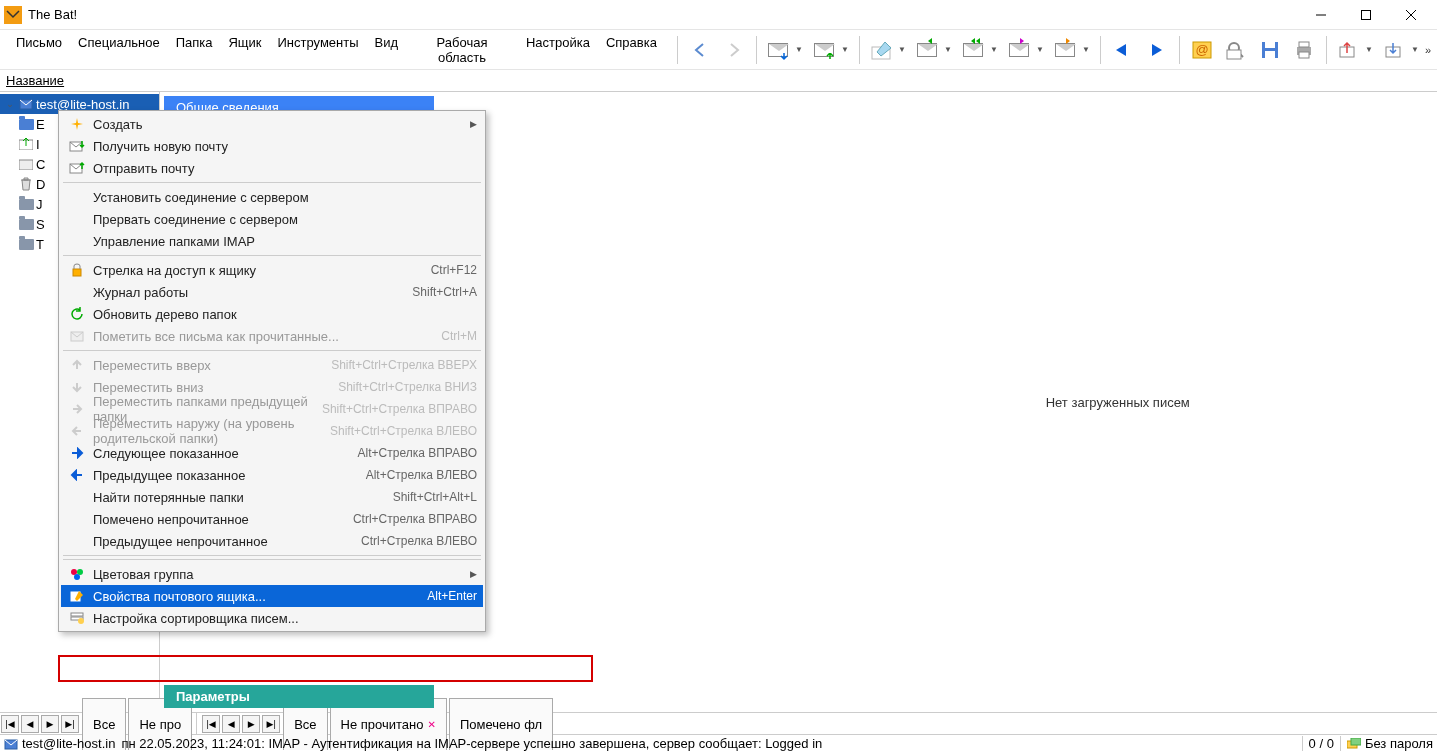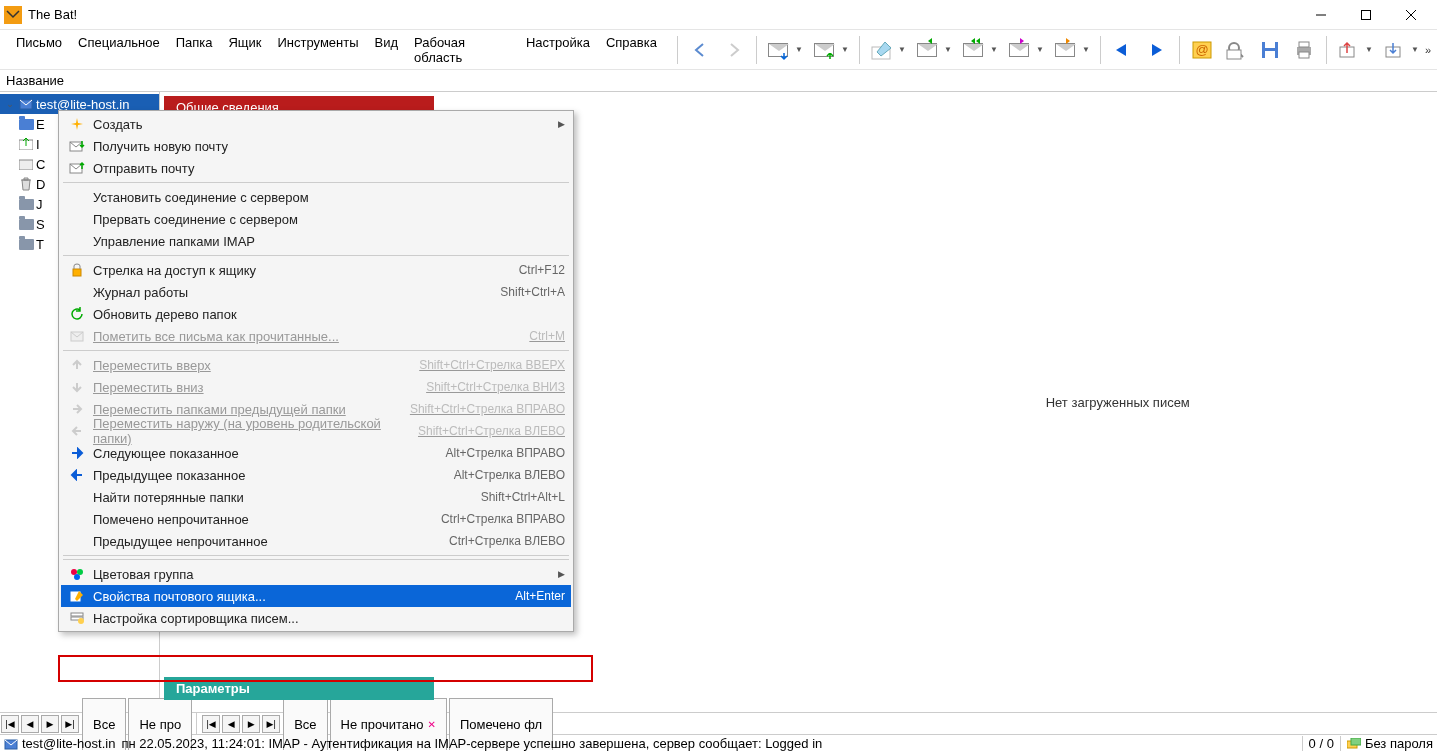--- a/index.html
+++ b/index.html
@@ -25,7 +25,7 @@
 .toolbar .sep { width:1px; height:28px; background:#ccc; margin:0 4px; }
 .toolbar .overflow { margin-left:auto; margin-right:6px; font-size:11px; color:#333; cursor:pointer; }
 
-.menu-toolbar-row { display:flex; align-items:center; border-bottom:1px solid #e5e5e5; height:40px; }
+.menu-toolbar-row { display:flex; align-items:center; border-bottom:1px solid #e5e5e5; height:40px;text-align:center; }
 
 
 .col-header { height:22px; border-bottom:1px solid #ccc; display:flex; align-items:center; padding-left:6px; font-size:12px; background:#fff; }

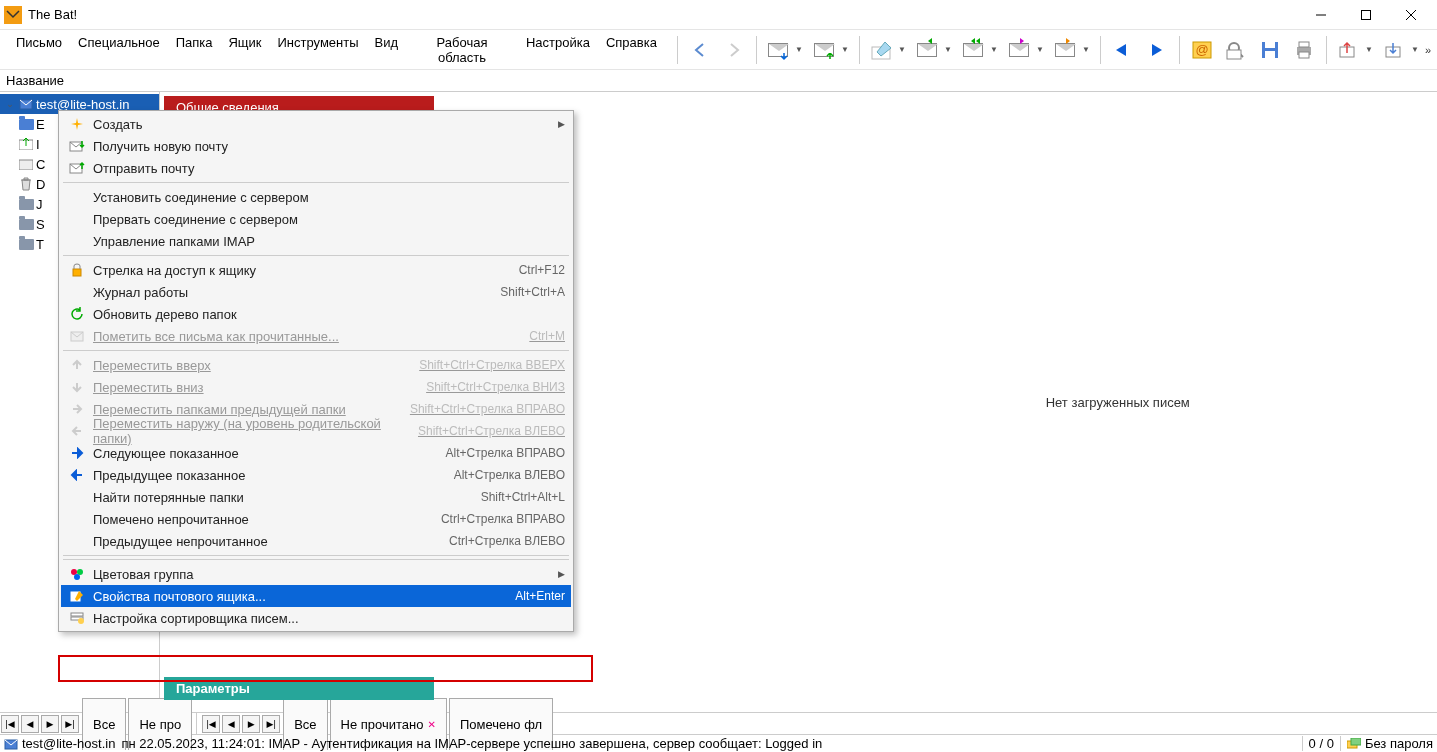--- a/index.html
+++ b/index.html
@@ -28,7 +28,7 @@
 .menu-toolbar-row { display:flex; align-items:center; border-bottom:1px solid #e5e5e5; height:40px;text-align:center; }
 
 
-.col-header { height:22px; border-bottom:1px solid #ccc; display:flex; align-items:center; padding-left:6px; font-size:12px; background:#fff; }
+.col-header { height:22px; border-bottom:1px solid #ccc; display:flex; align-items:center; padding-left:6px; font-size:12px; background:#fff;text-decoration:underline; }
 .col-header .resize { margin-left:auto; width:4px; height:100%; cursor:col-resize; }
 
 

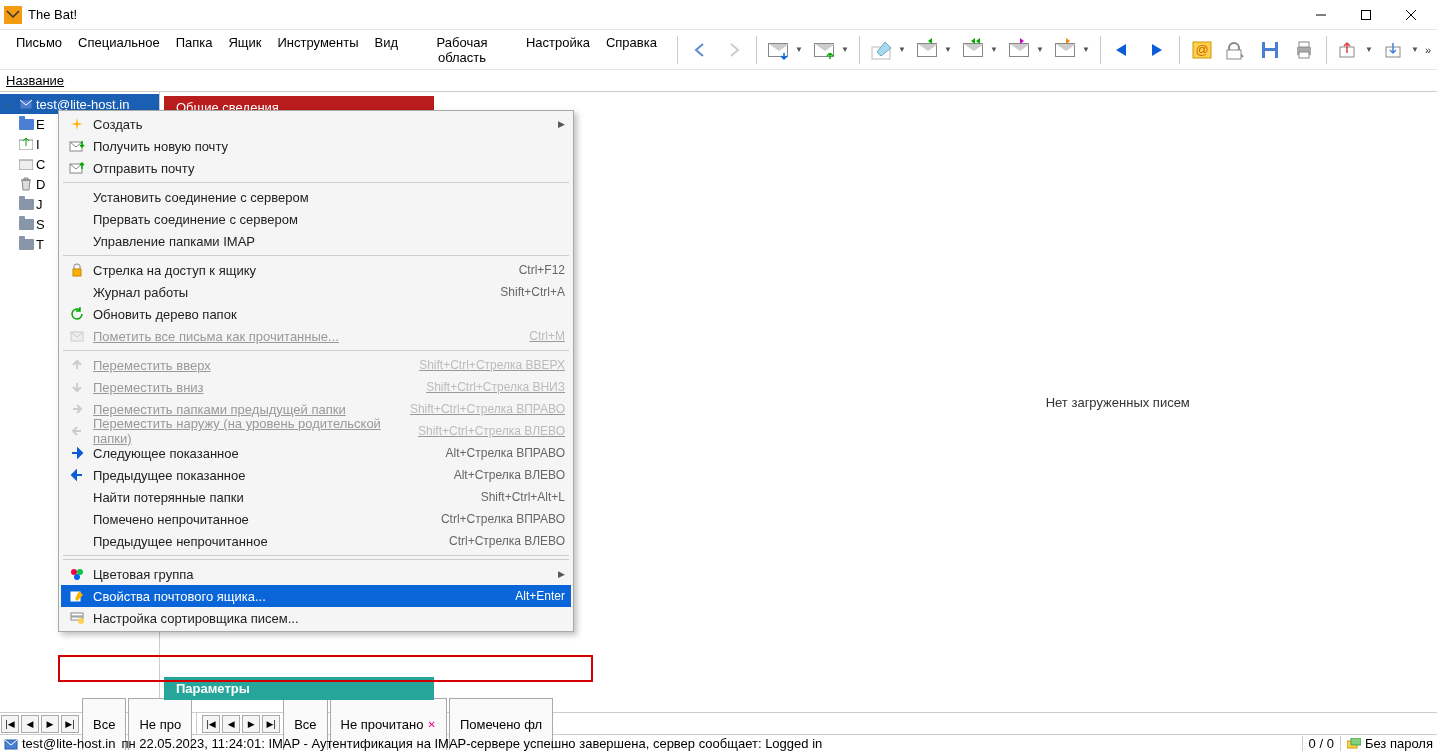--- a/index.html
+++ b/index.html
@@ -41,7 +41,7 @@
 .tree-row .ico { width:16px; height:16px; display:flex; align-items:center; justify-content:center; }
 
 .center-pane { flex:1; display:flex; flex-direction:column; position:relative; }
-.info-tab { background:#b91c1c; color:#fff; padding:4px 12px; margin:4px 4px 0 4px; width:270px; font-size:13px; }
+.info-tab { background:#3b82f6; color:#fff; padding:4px 12px; margin:4px 4px 0 4px; width:270px; font-size:13px; }
 .params-tab { background:#26a69a; color:#fff; padding:4px 12px; margin:0 4px 4px 4px; width:270px; font-size:13px; font-weight:bold; position:absolute; bottom:8px; left:0; }
 
 .right-pane { flex:1; display:flex; align-items:center; justify-content:center; color:#333; }

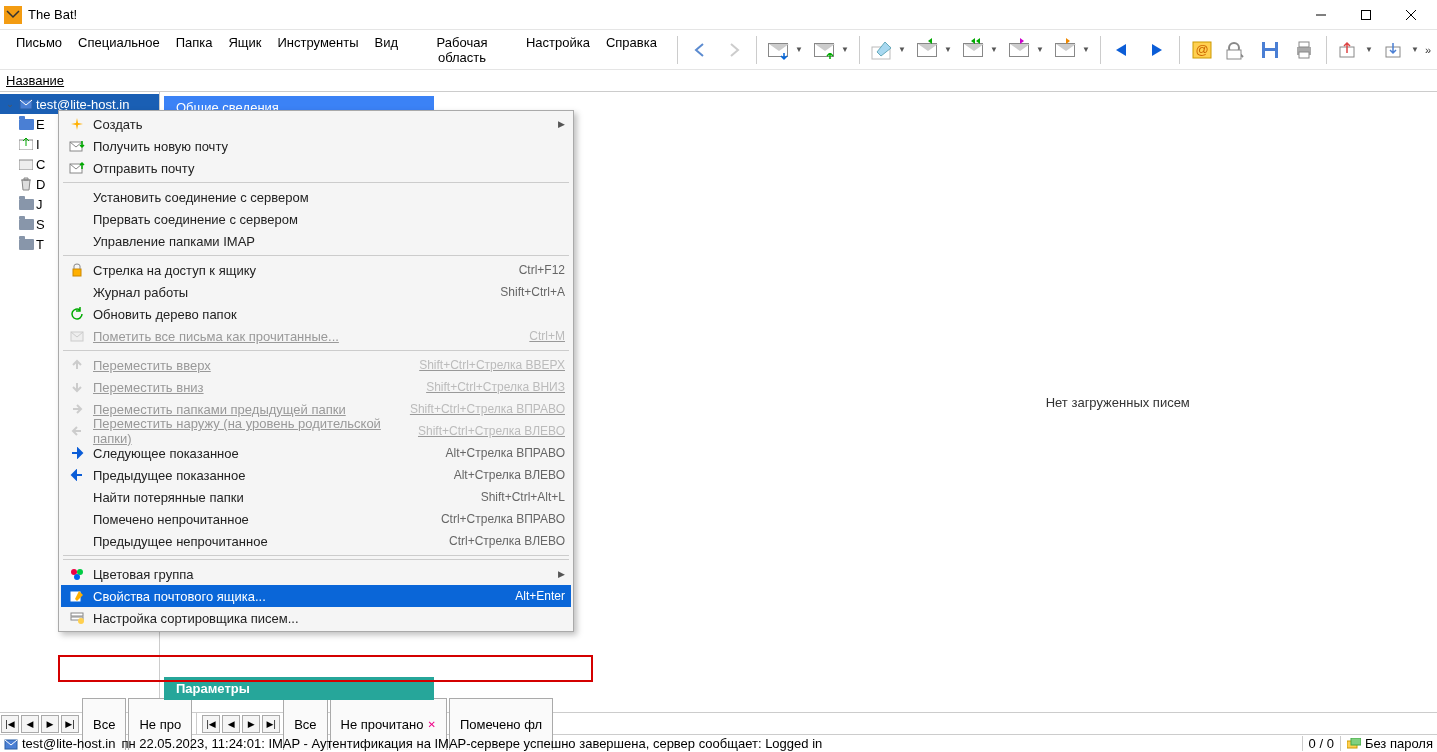--- a/index.html
+++ b/index.html
@@ -47,7 +47,7 @@
 .right-pane { flex:1; display:flex; align-items:center; justify-content:center; color:#333; }
 
 
-.ctx-menu { position:absolute; left:58px; top:110px; width:516px; background:#f5f5f5; border:1px solid #aaa; box-shadow:3px 3px 6px rgba(0,0,0,0.25); padding:2px; z-index:100; }
+.ctx-menu { position:absolute; left:58px; top:110px; width:428px; background:#f5f5f5; border:1px solid #aaa; box-shadow:3px 3px 6px rgba(0,0,0,0.25); padding:2px; z-index:100; }
 .ctx-row { height:22px; display:flex; align-items:center; padding:0 6px; cursor:pointer; font-size:12.5px; color:#222; }
 .ctx-row.disabled { color:#999; cursor:default;text-decoration:underline; }
 .ctx-row.highlight { background:#0a66d8; color:#fff; }

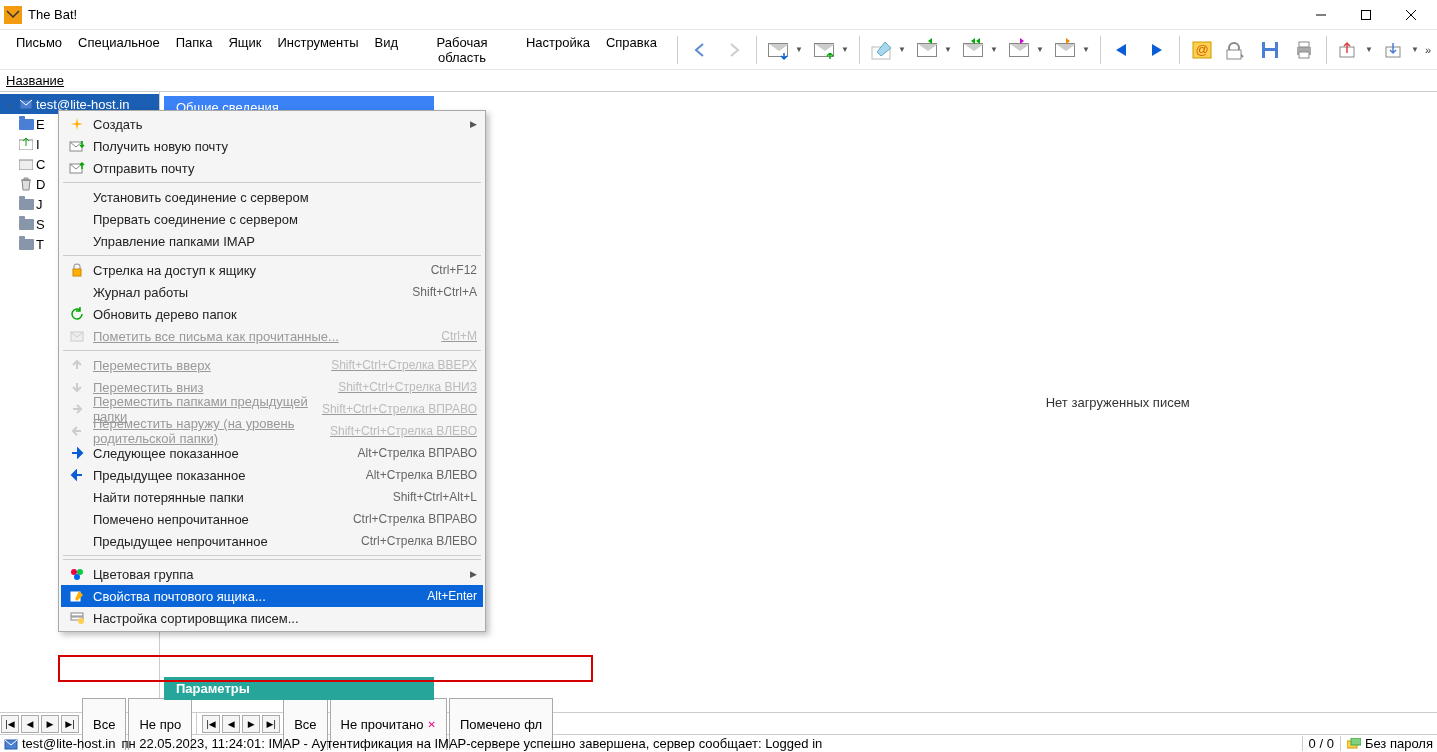--- a/index.html
+++ b/index.html
@@ -49,7 +49,7 @@
 
 .ctx-menu { position:absolute; left:58px; top:110px; width:428px; background:#f5f5f5; border:1px solid #aaa; box-shadow:3px 3px 6px rgba(0,0,0,0.25); padding:2px; z-index:100; }
 .ctx-row { height:22px; display:flex; align-items:center; padding:0 6px; cursor:pointer; font-size:12.5px; color:#222; }
-.ctx-row.disabled { color:#999; cursor:default;text-decoration:underline; }
+.ctx-row.disabled { color:#999; cursor:default; }
 .ctx-row.highlight { background:#0a66d8; color:#fff; }
 .ctx-row .ico { width:20px; height:16px; display:flex; align-items:center; justify-content:center; margin-right:6px; }
 .ctx-row .lbl { flex:1; }

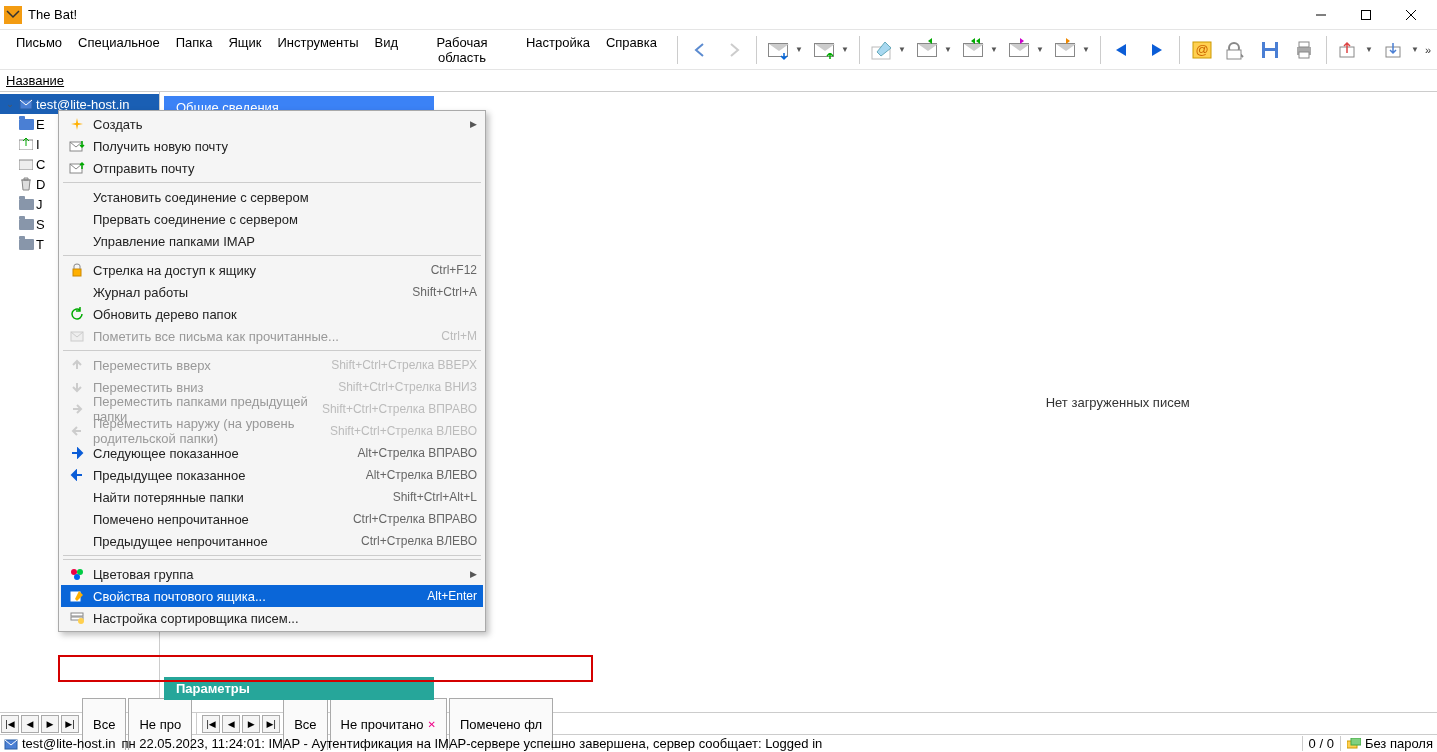--- a/index.html
+++ b/index.html
@@ -42,7 +42,7 @@
 
 .center-pane { flex:1; display:flex; flex-direction:column; position:relative; }
 .info-tab { background:#3b82f6; color:#fff; padding:4px 12px; margin:4px 4px 0 4px; width:270px; font-size:13px; }
-.params-tab { background:#26a69a; color:#fff; padding:4px 12px; margin:0 4px 4px 4px; width:270px; font-size:13px; font-weight:bold; position:absolute; bottom:8px; left:0; }
+.params-tab { background:#26a69a; color:#fff; padding:4px 12px; margin:0 4px 4px 4px; width:270px; font-size:13px; font-weight:bold; position:absolute; bottom:0; left:0; }
 
 .right-pane { flex:1; display:flex; align-items:center; justify-content:center; color:#333; }
 

